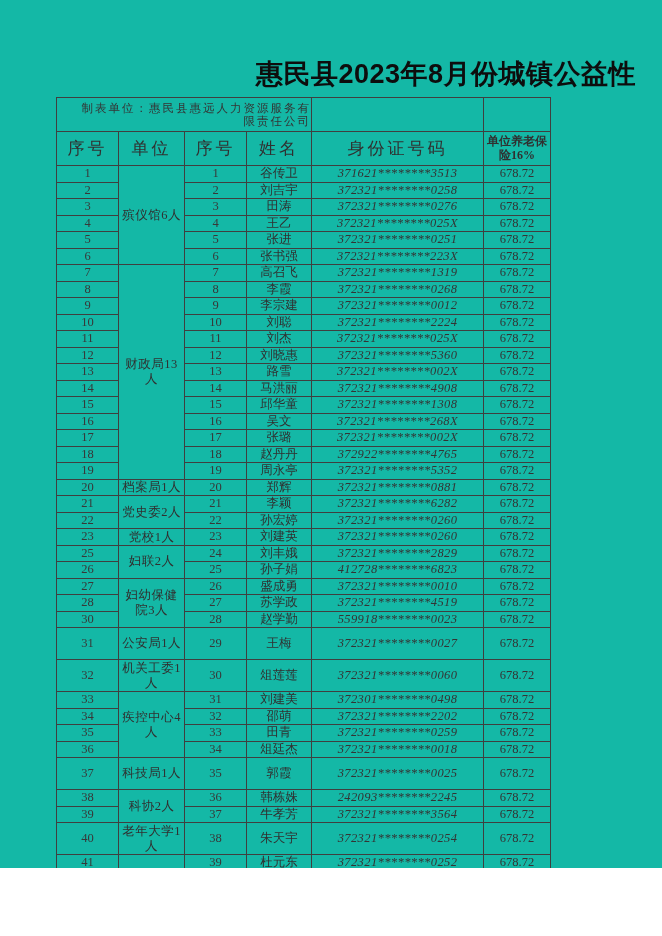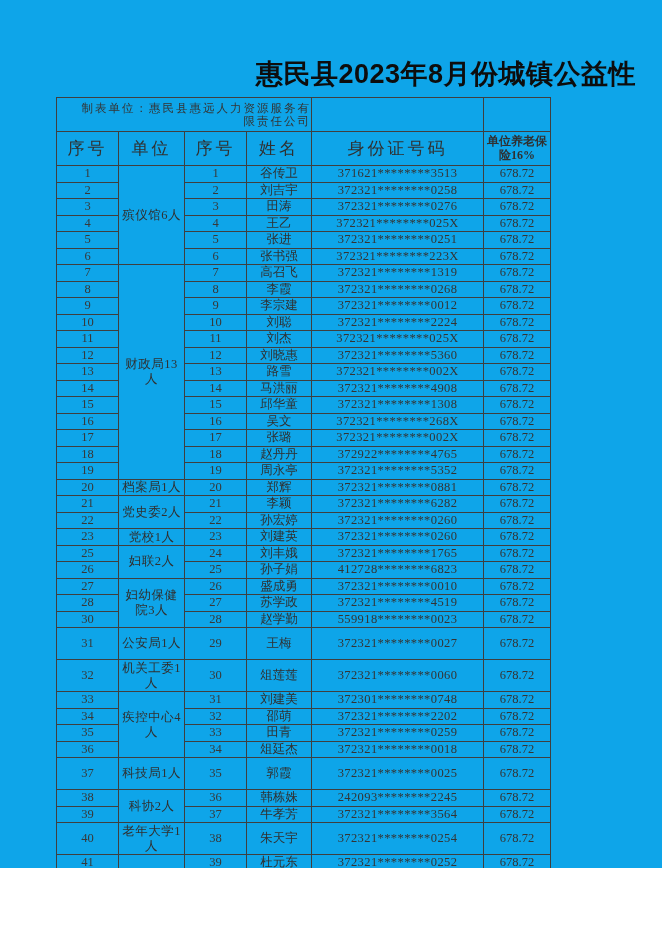--- a/index.html
+++ b/index.html
@@ -7,7 +7,7 @@
     width:662px;height:936px;overflow:hidden;position:relative;
     background:#ffffff;font-family:"Liberation Serif", serif;
   }
-  .page{position:absolute;inset:0;background:#0ea5e9;}
+  .page{position:absolute;inset:0;background:#14b8a6;}
   .title{
     position:absolute;top:56px;left:256px;white-space:nowrap;
     font-family:"Liberation Sans", sans-serif;font-weight:700;

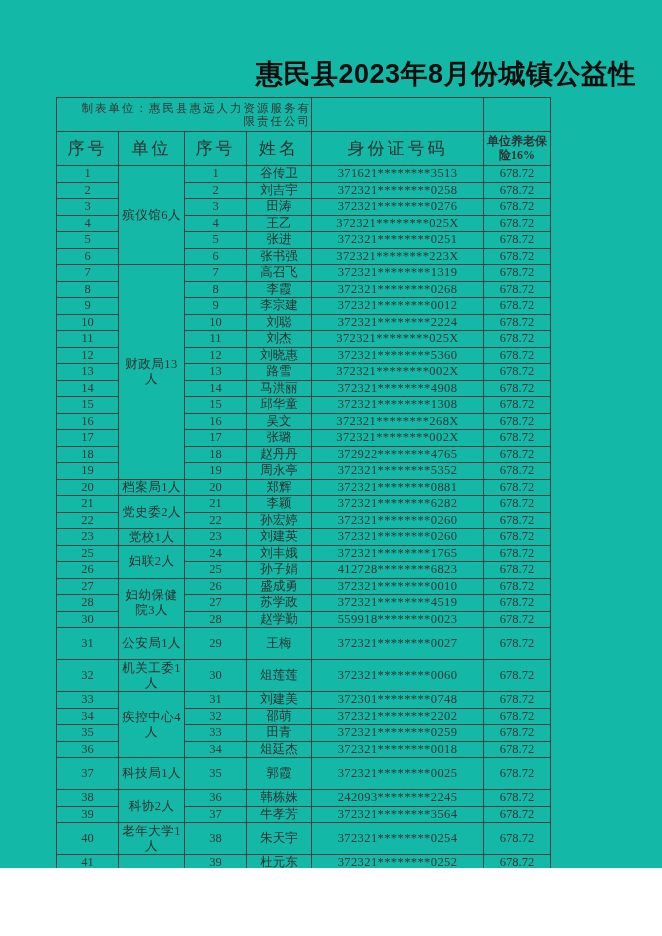--- a/index.html
+++ b/index.html
@@ -42,7 +42,7 @@
     font-family:Liberation Serif, serif;
   }
   td.serial{font-size:12.5px;color:#383838;}
-  td.idnum{font-size:12.5px;letter-spacing:0.4px;color:#343434;}
+  td.idnum{font-size:12.5px;letter-spacing:0.4px;color:#343434;font-style:italic;}
   td.amt{font-size:12.5px;color:#343434;}
   td.phantom{border-bottom:none;}
   .cover{

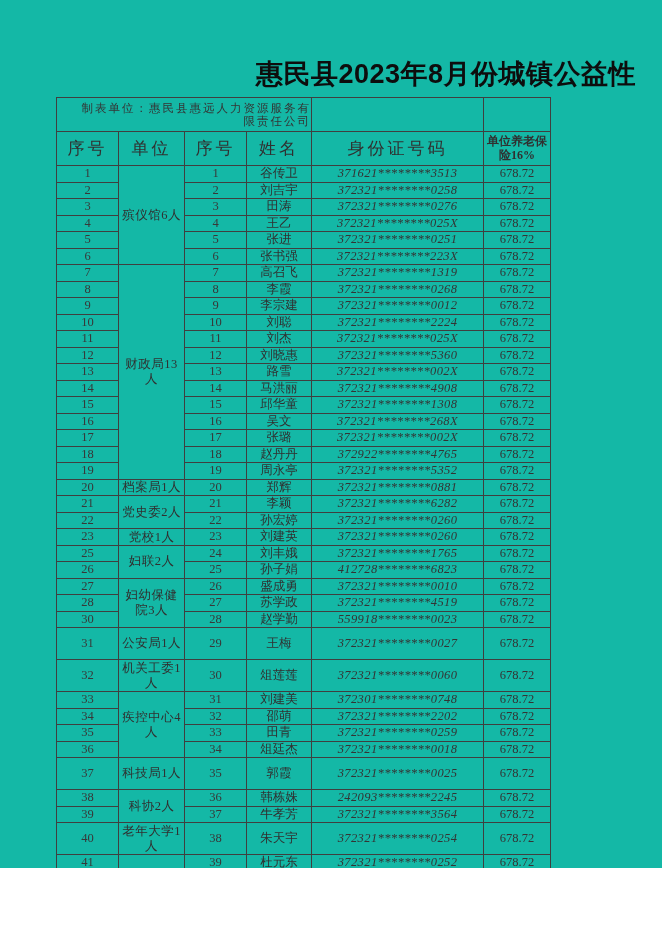--- a/index.html
+++ b/index.html
@@ -251,7 +251,7 @@
           <td class="unit" rowspan="2">妇联2人</td>
           <td class="serial">24</td>
           <td class="name">刘丰娥</td>
-          <td class="idnum">372321********1765</td>
+          <td class="idnum">372321********2829</td>
           <td class="amt">678.72</td>
         </tr>
         <tr class="dataRow">

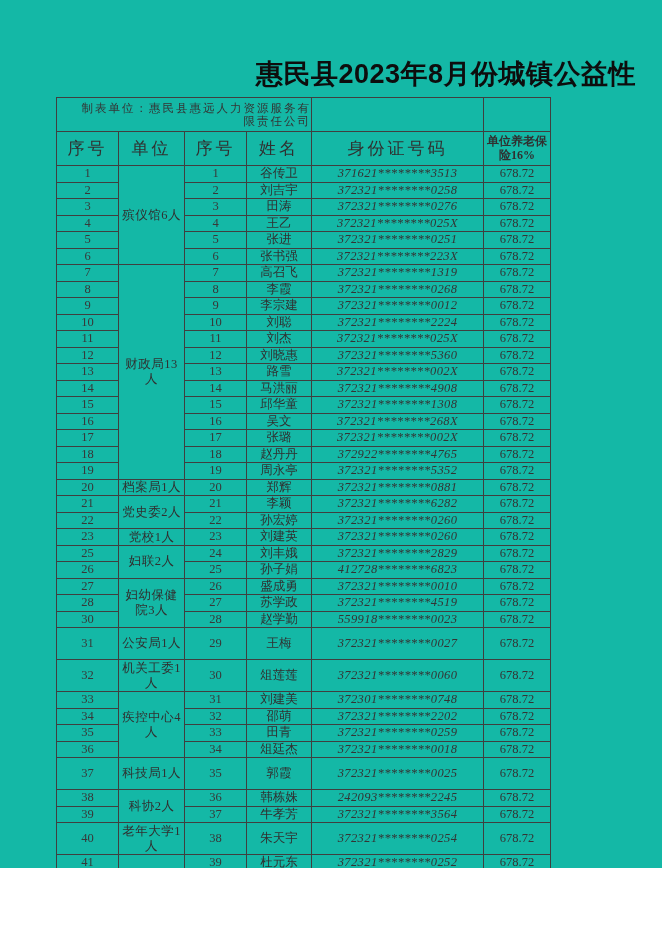--- a/index.html
+++ b/index.html
@@ -304,7 +304,7 @@
           <td class="unit" rowspan="4">疾控中心4人</td>
           <td class="serial">31</td>
           <td class="name">刘建美</td>
-          <td class="idnum">372301********0748</td>
+          <td class="idnum">372301********0498</td>
           <td class="amt">678.72</td>
         </tr>
         <tr class="dataRow">

